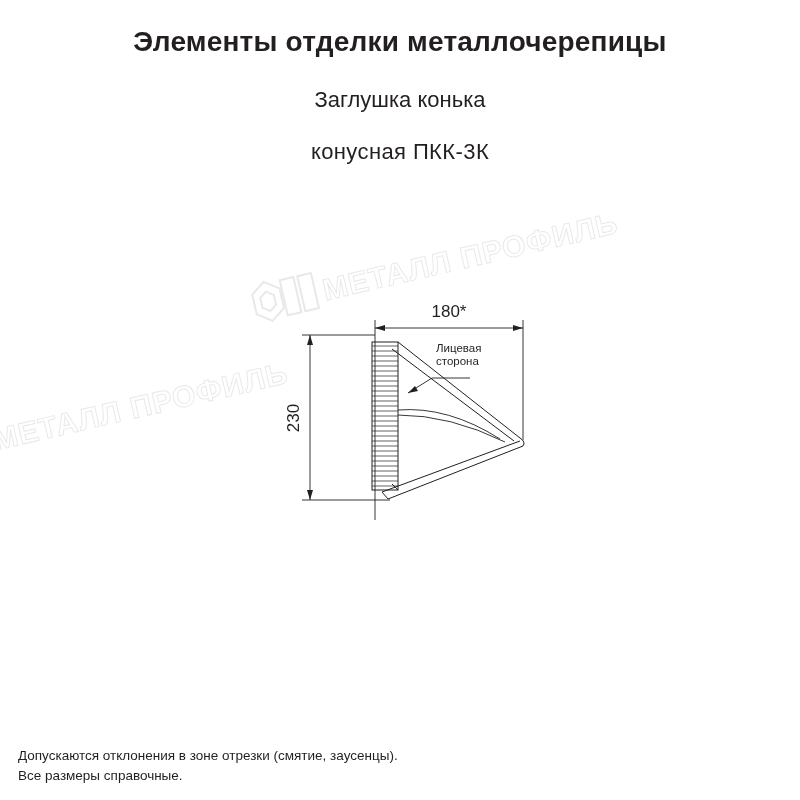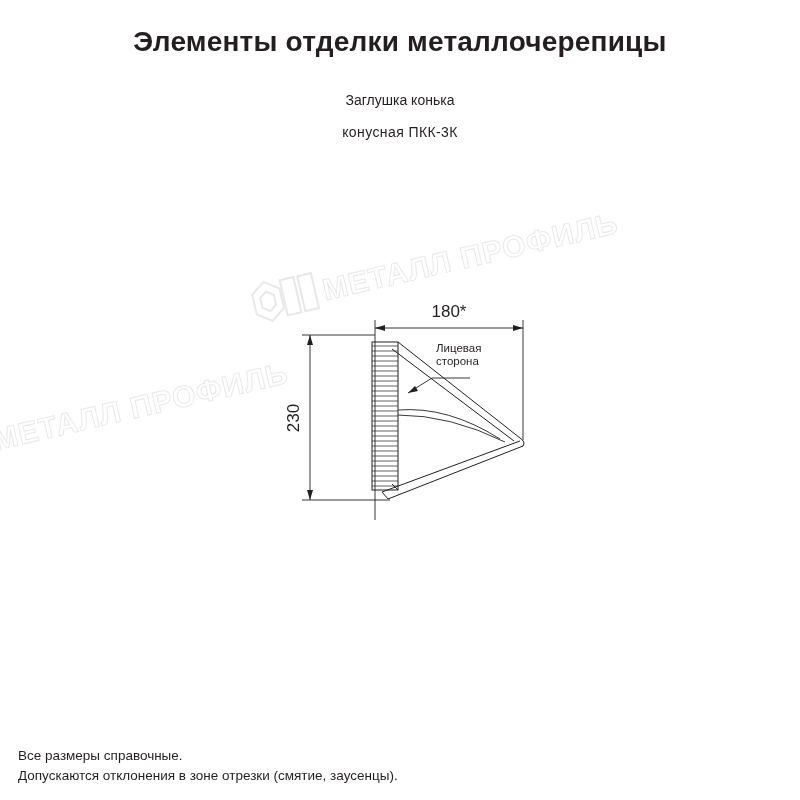--- a/index.html
+++ b/index.html
@@ -37,7 +37,7 @@
     left: 0;
     width: 800px;
     text-align: center;
-    font-size: 14px;
+    font-size: 22px;
     line-height: 24px;
     color: #231f20;
   }

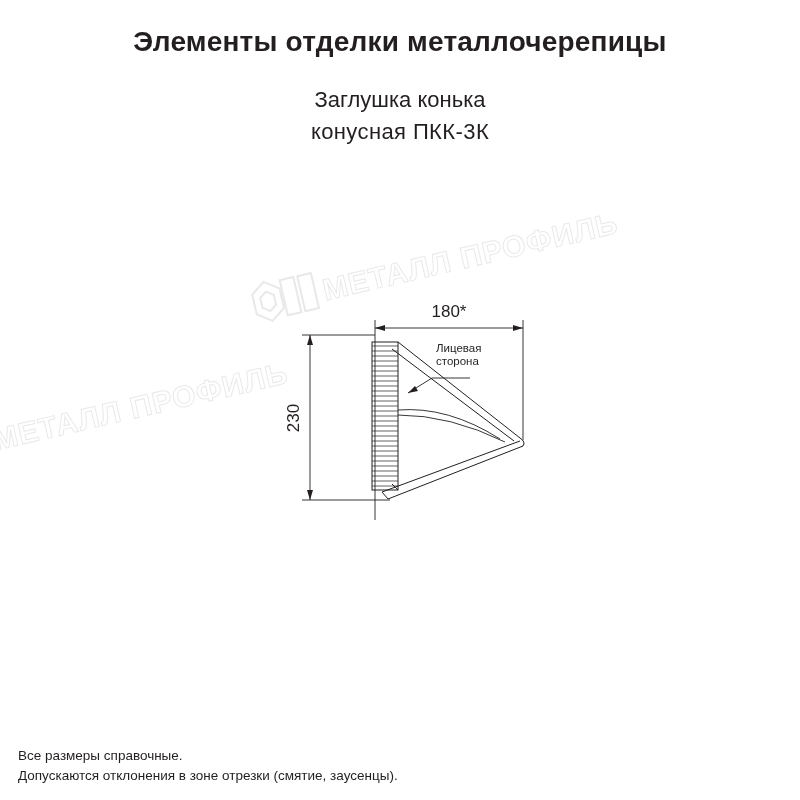--- a/index.html
+++ b/index.html
@@ -42,7 +42,7 @@
     color: #231f20;
   }
   .subtitle-line3 {
-    margin-top: 8px;
+    margin-top: 28px;
     letter-spacing: 0.4px;
   }
   .drawing {

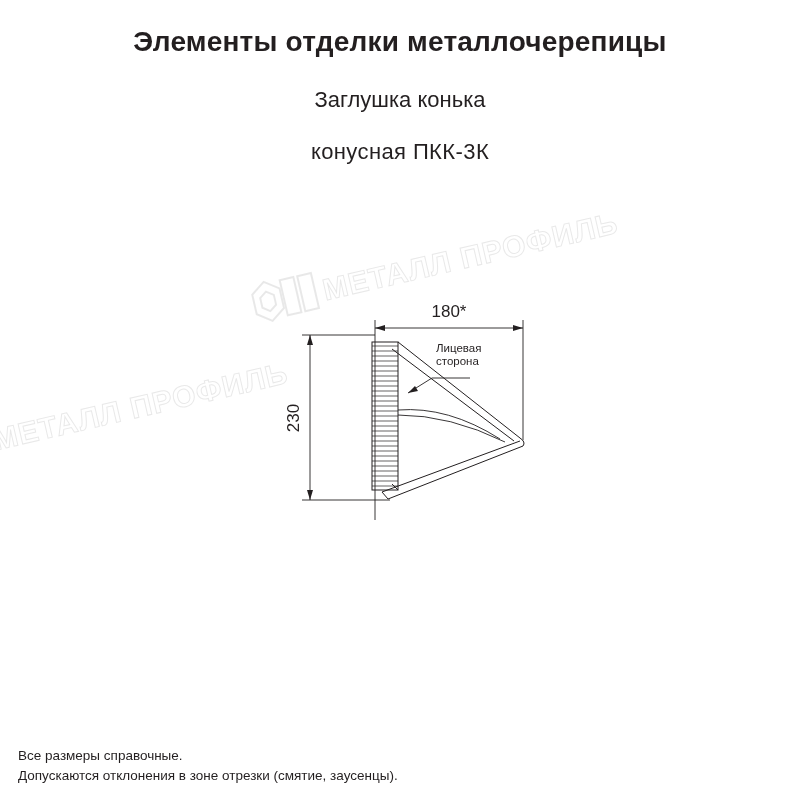--- a/index.html
+++ b/index.html
@@ -211,8 +211,8 @@
   </div>
 
   <div class="footer">
+    <div>Допускаются отклонения в зоне отрезки (смятие, заусенцы).</div>
     <div>Все размеры справочные.</div>
-    <div>Допускаются отклонения в зоне отрезки (смятие, заусенцы).</div>
   </div>
 
 </div>

